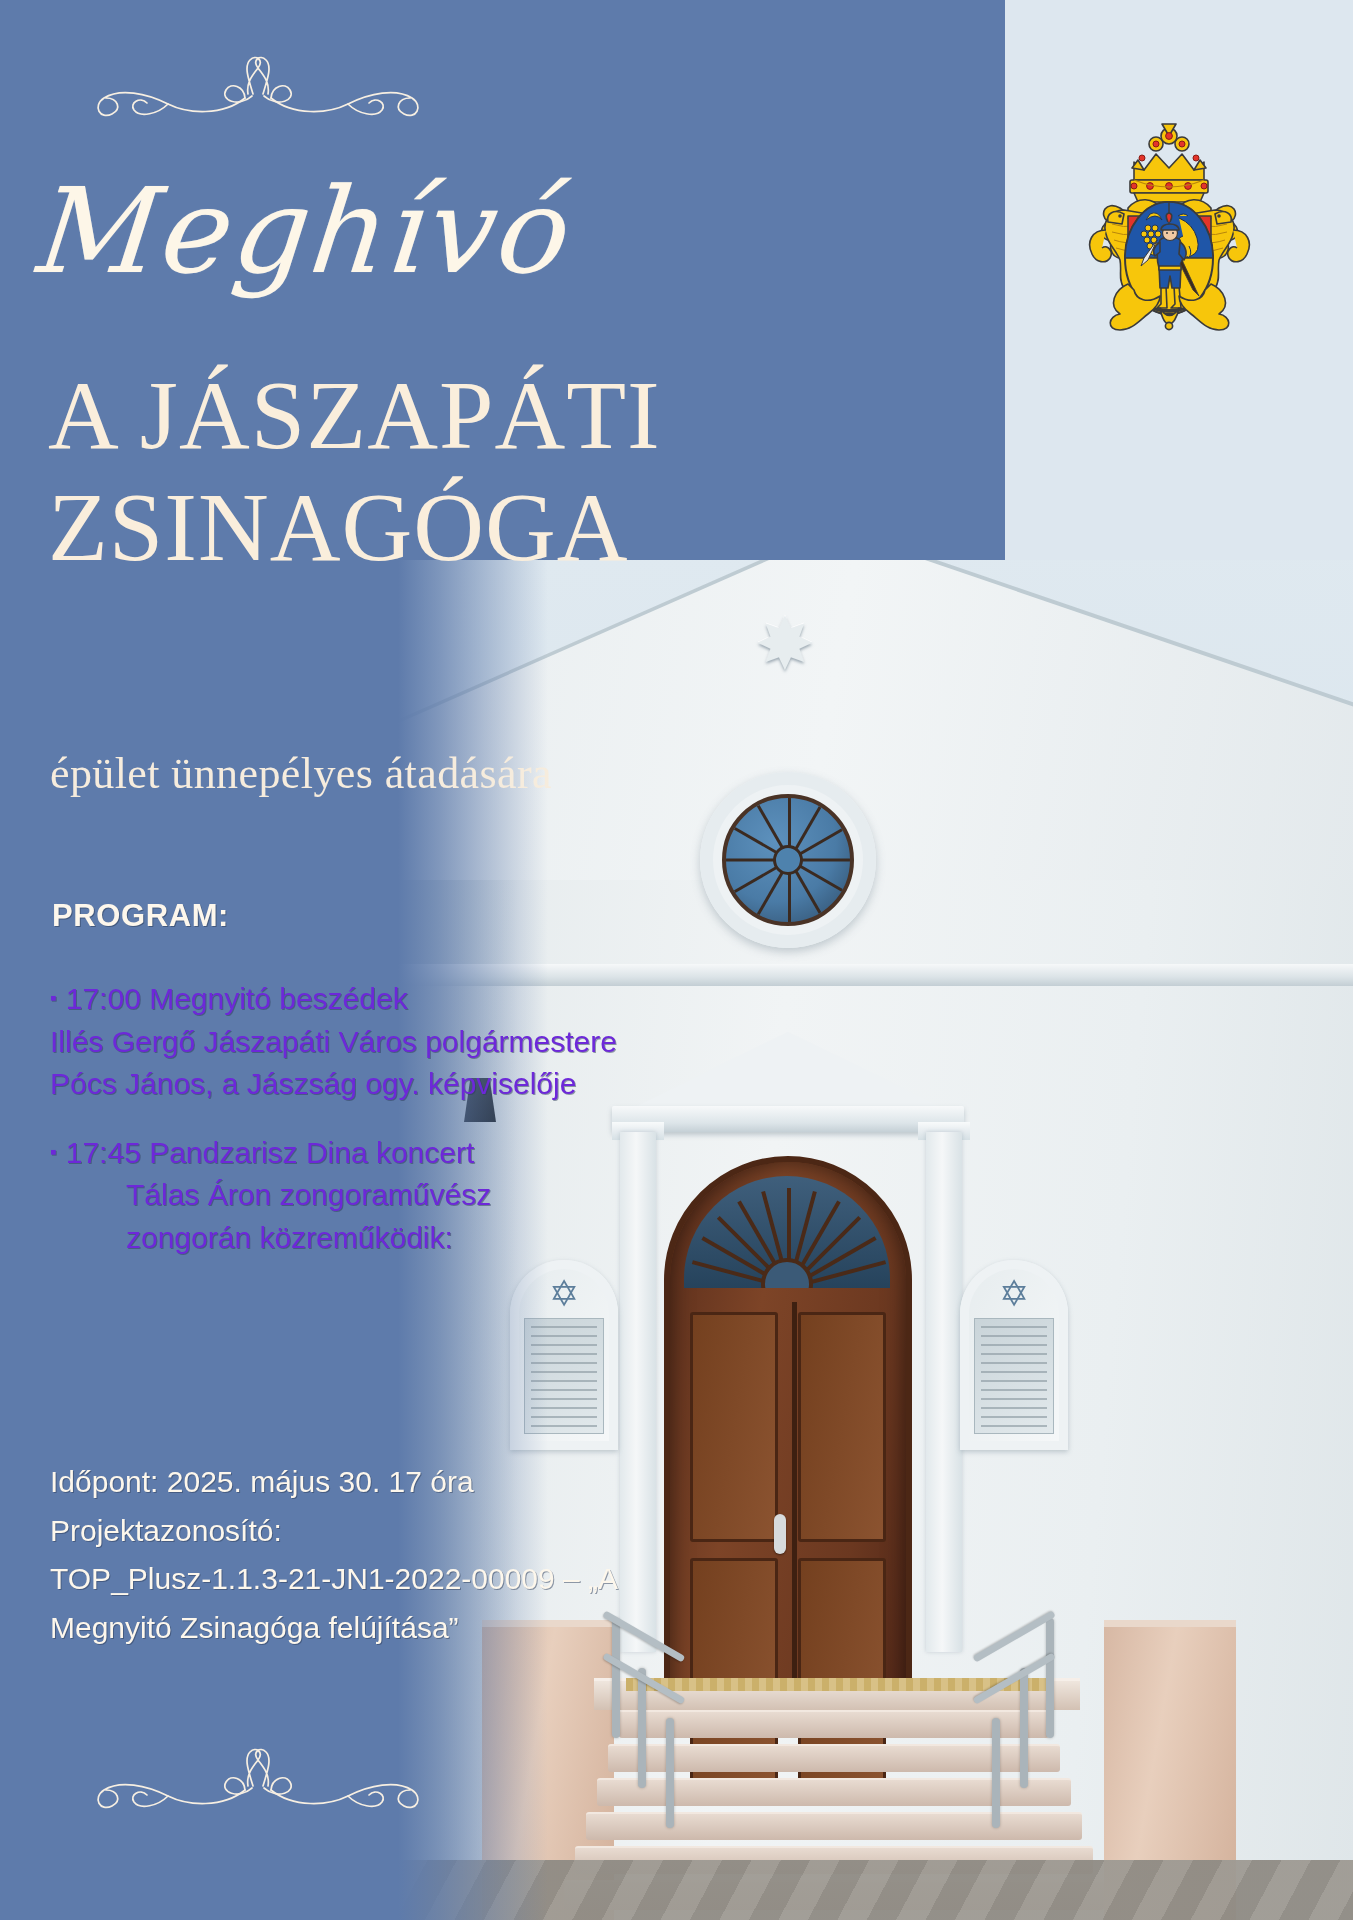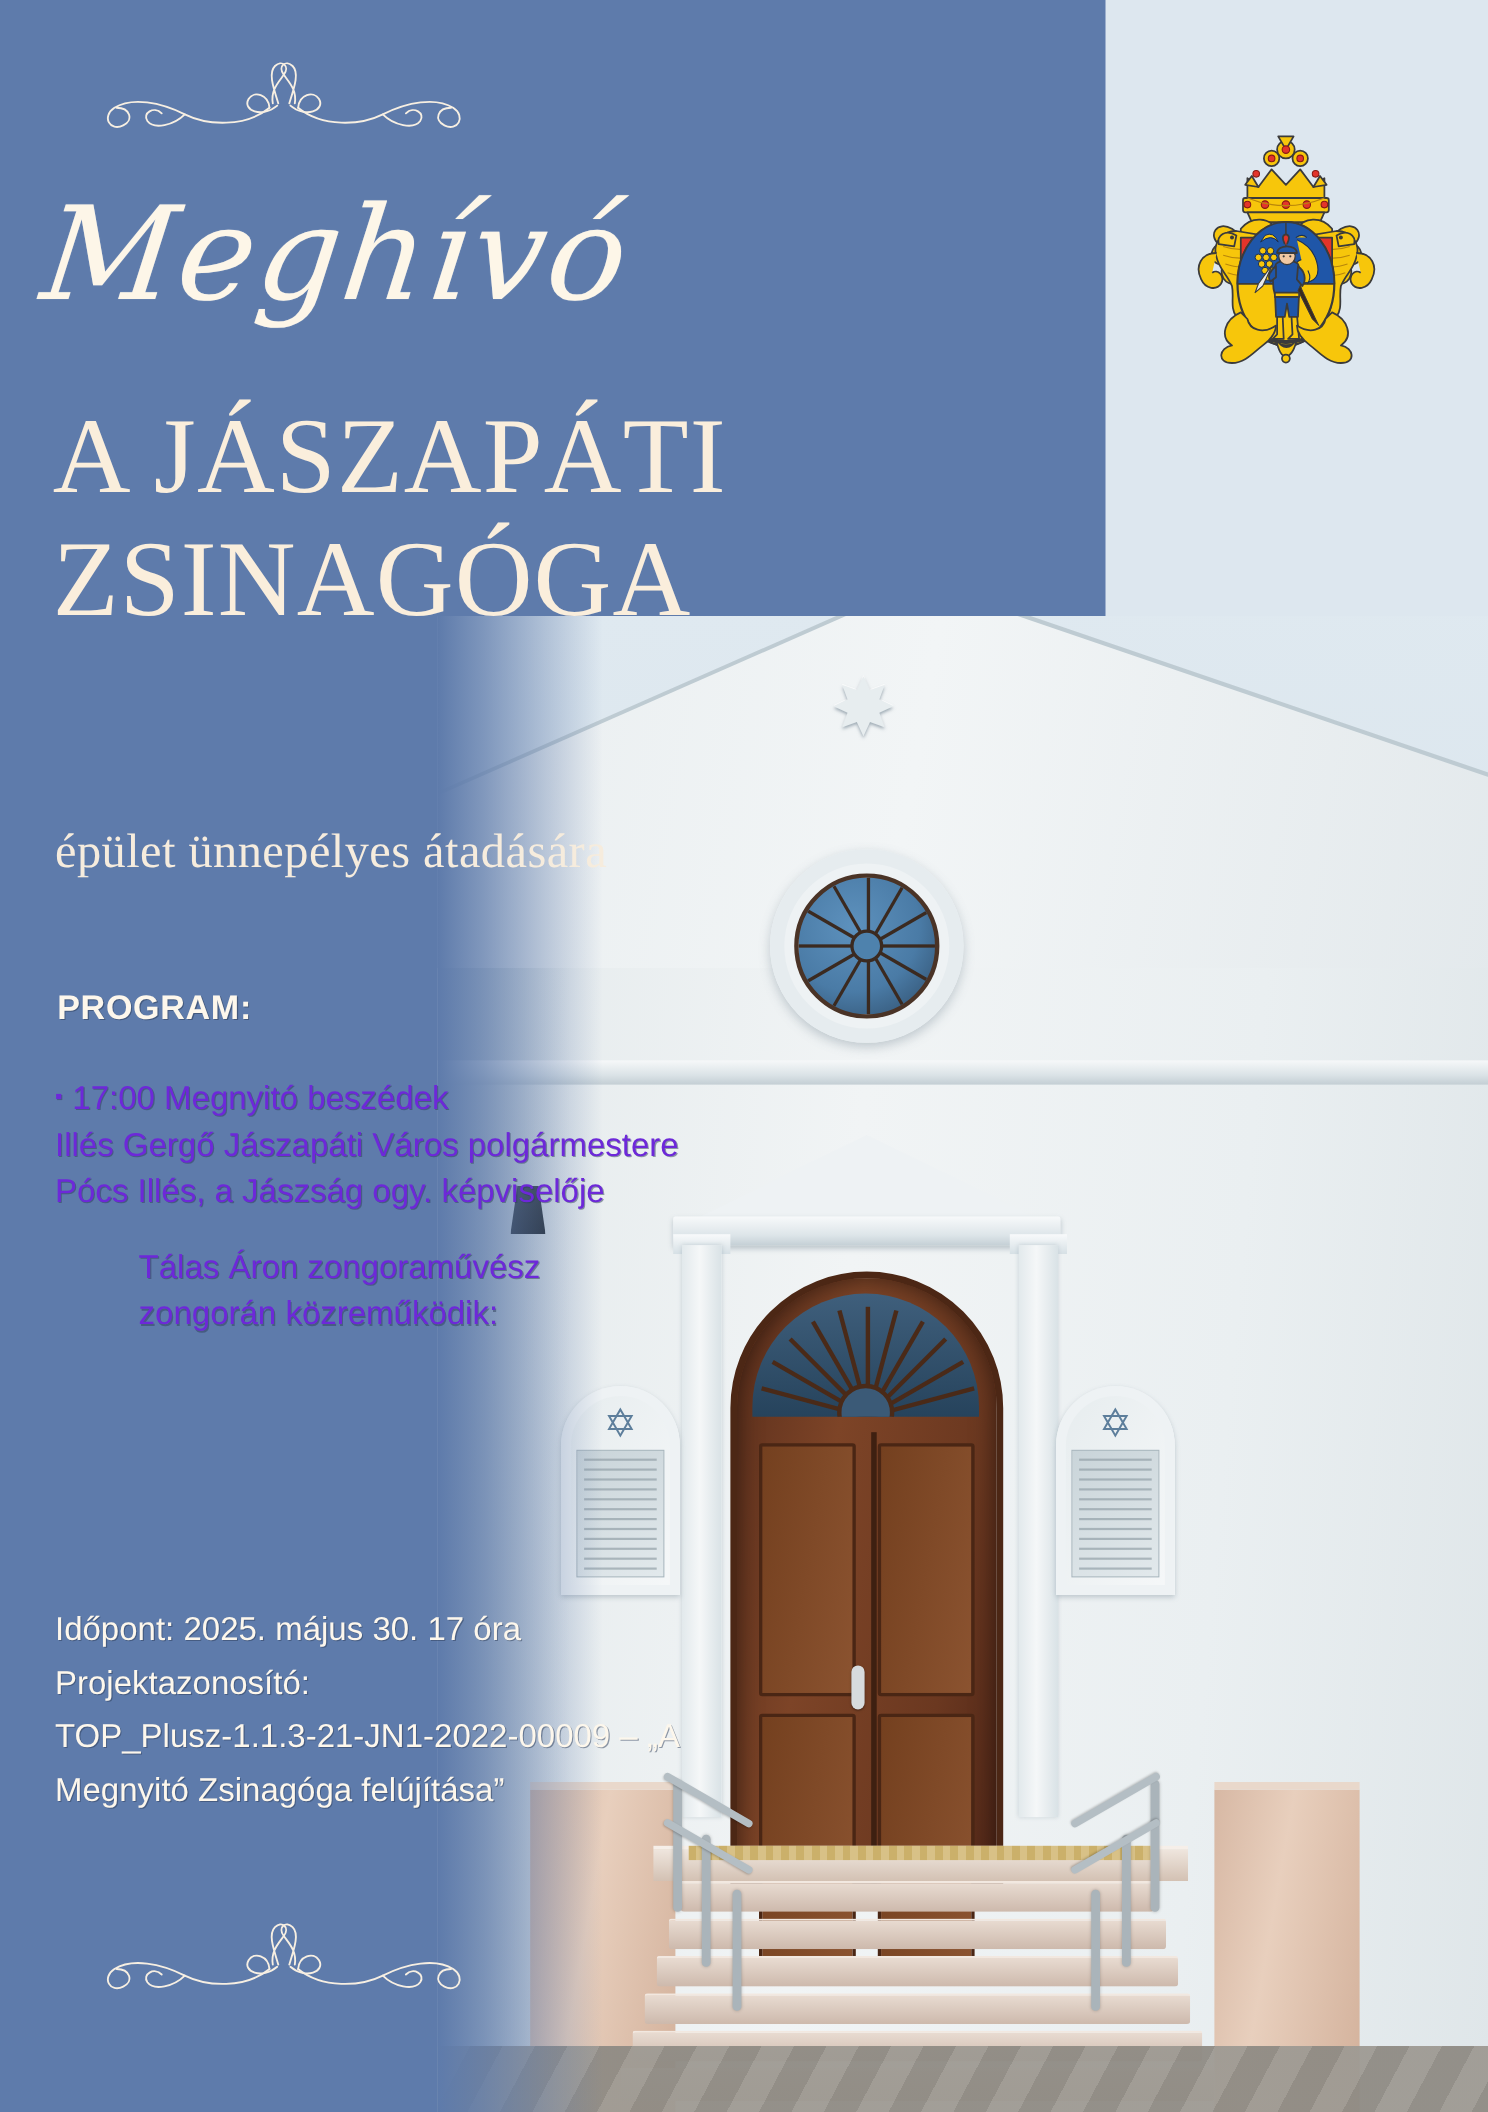--- a/index.html
+++ b/index.html
@@ -526,7 +526,7 @@
     <div class="pgroup">
       <div class="pline bullet">17:00 Megnyitó beszédek</div>
       <div class="pline">Illés Gergő Jászapáti Város polgármestere</div>
-      <div class="pline">Pócs Illés, a Jászság ogy. képviselője</div>
+      <div class="pline">Pócs János, a Jászság ogy. képviselője</div>
     </div>
     <div class="pgroup">
       <div class="pline ind">Tálas Áron zongoraművész</div>

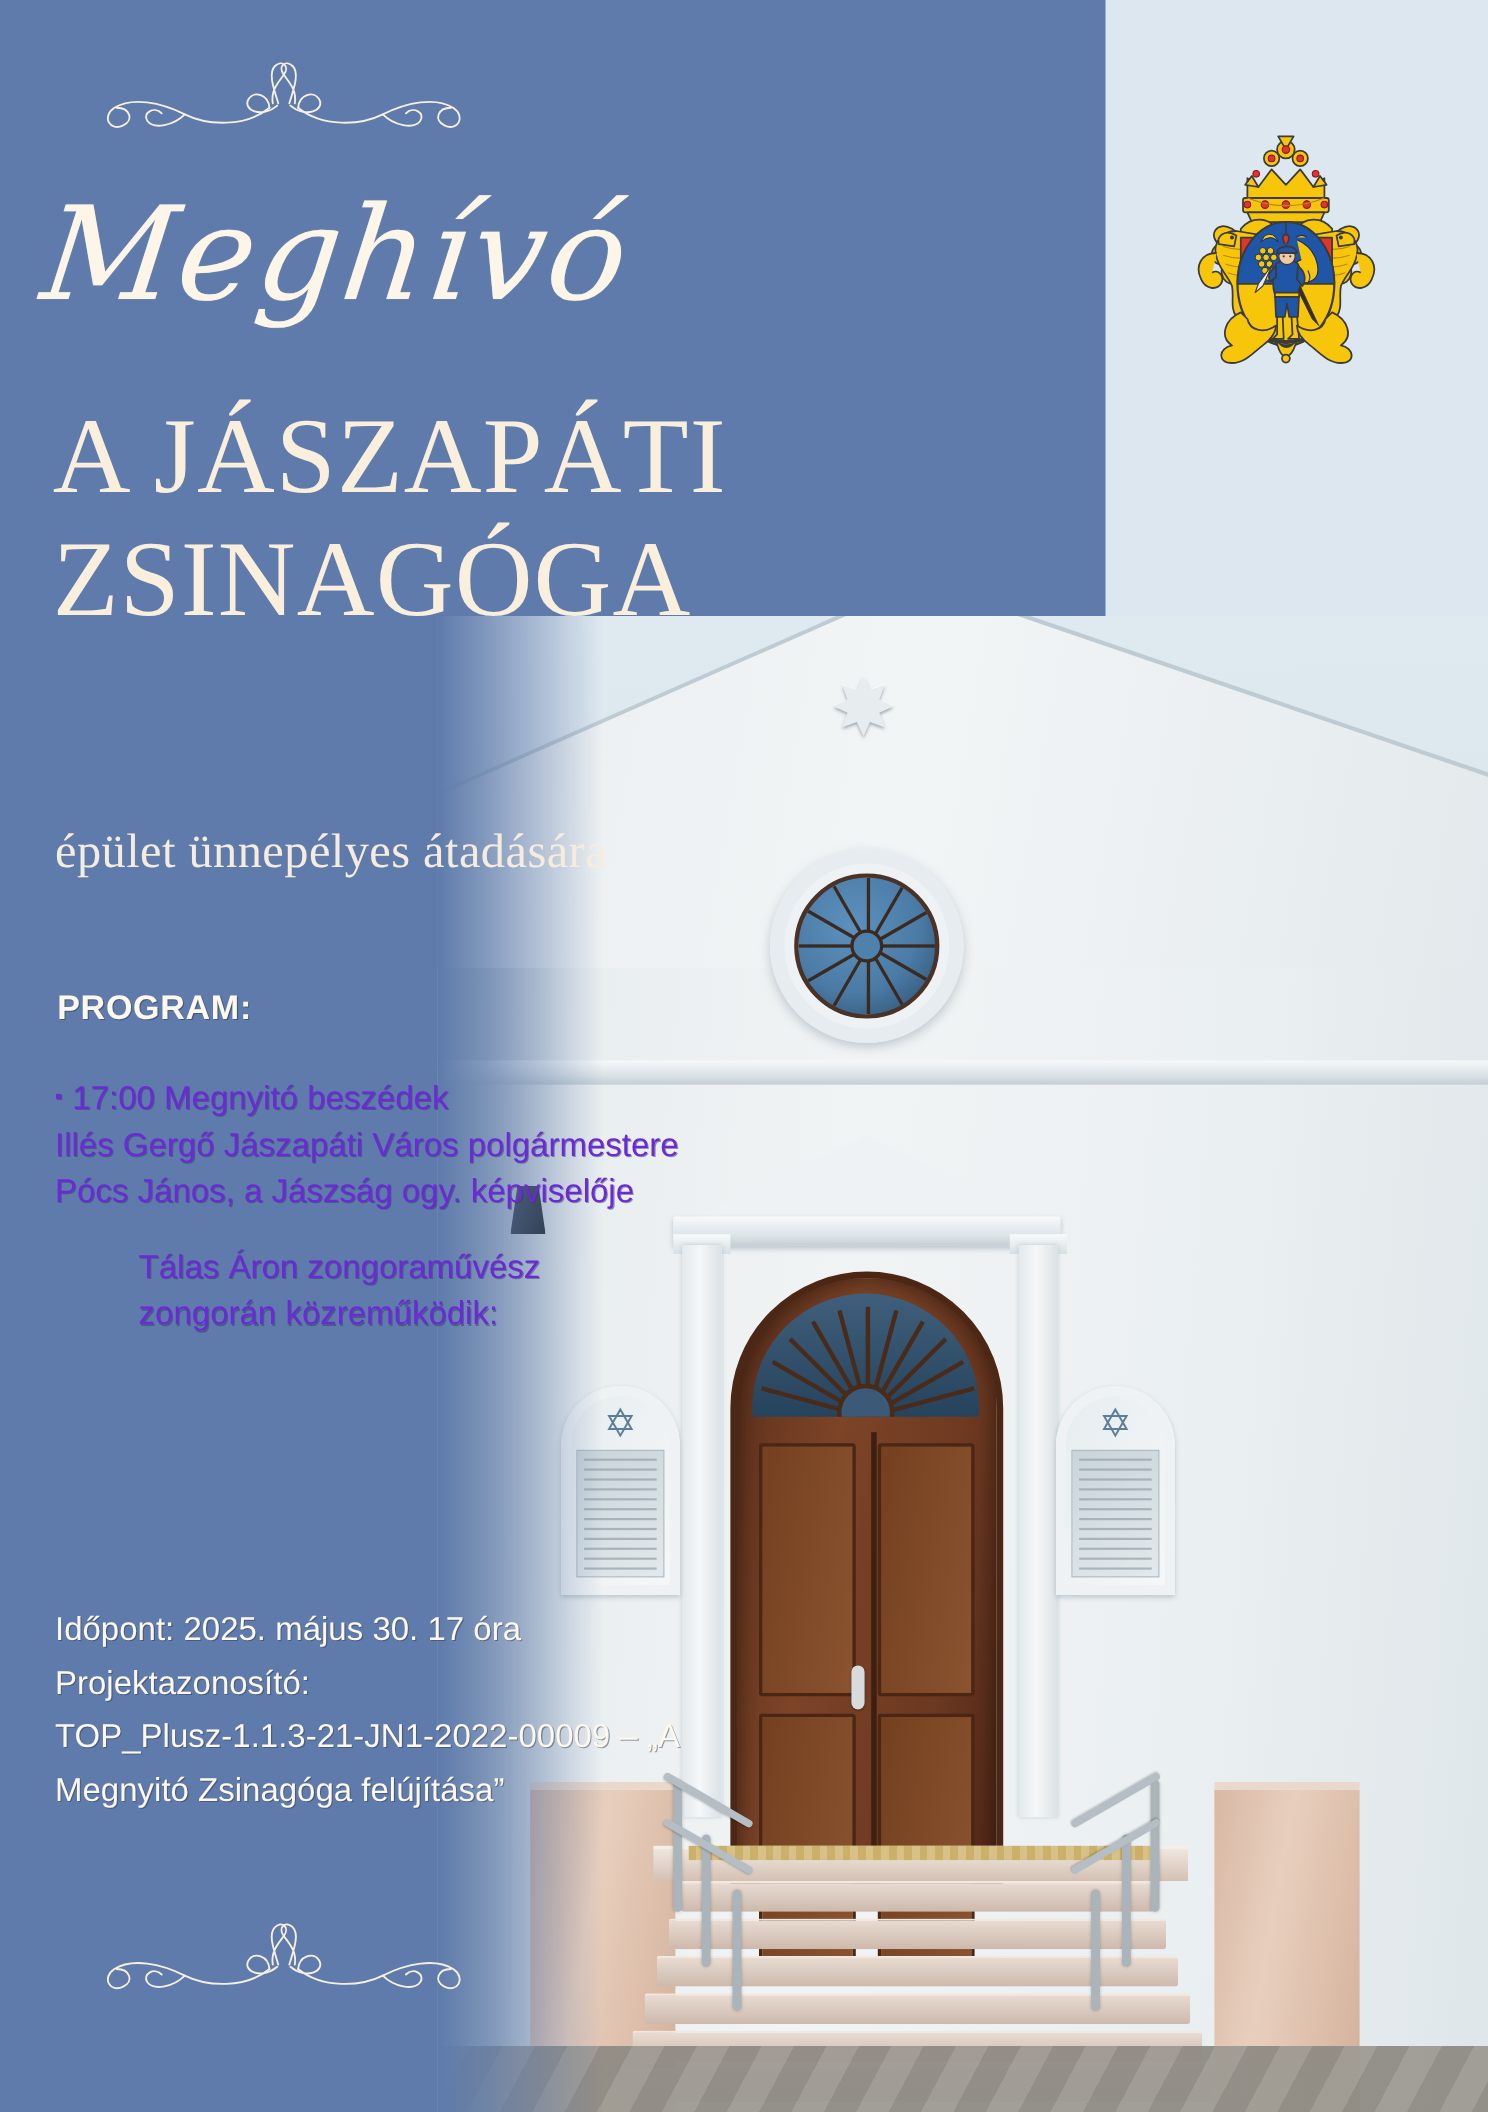--- a/index.html
+++ b/index.html
@@ -529,6 +529,7 @@
       <div class="pline">Pócs János, a Jászság ogy. képviselője</div>
     </div>
     <div class="pgroup">
+      <div class="pline bullet">17:45 Pandzarisz Dina koncert</div>
       <div class="pline ind">Tálas Áron zongoraművész</div>
       <div class="pline ind">zongorán közreműködik:</div>
     </div>

